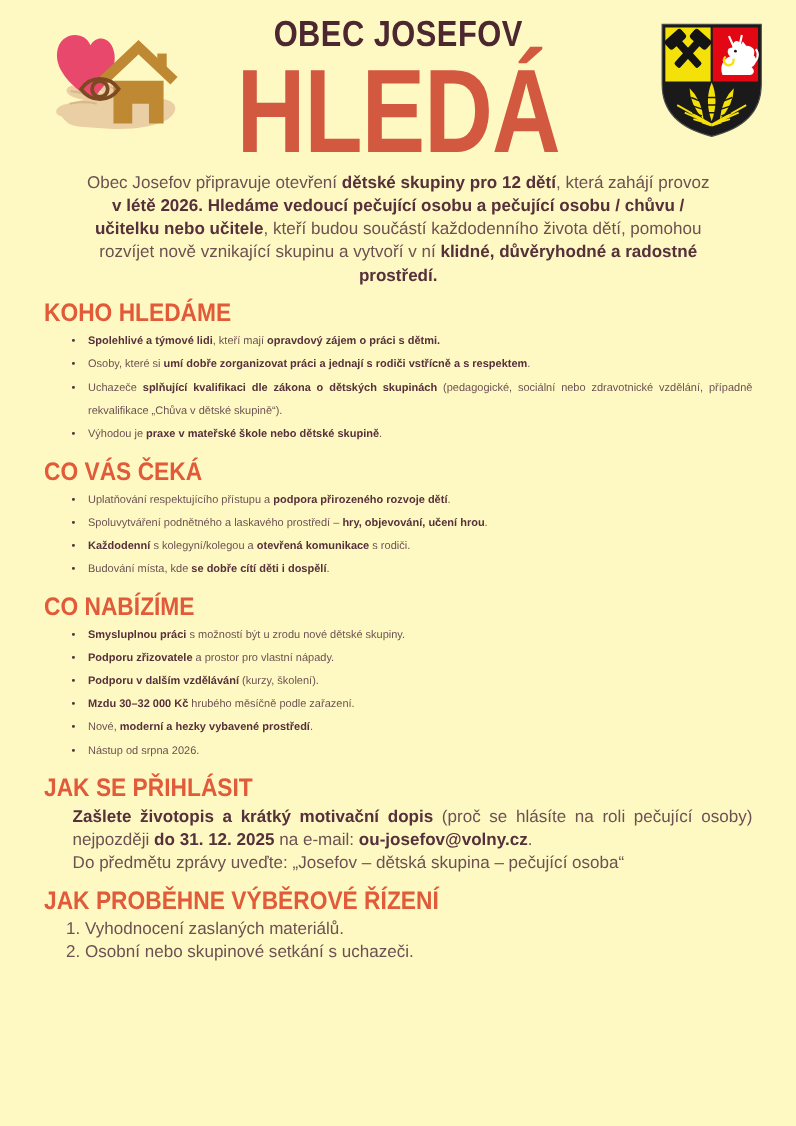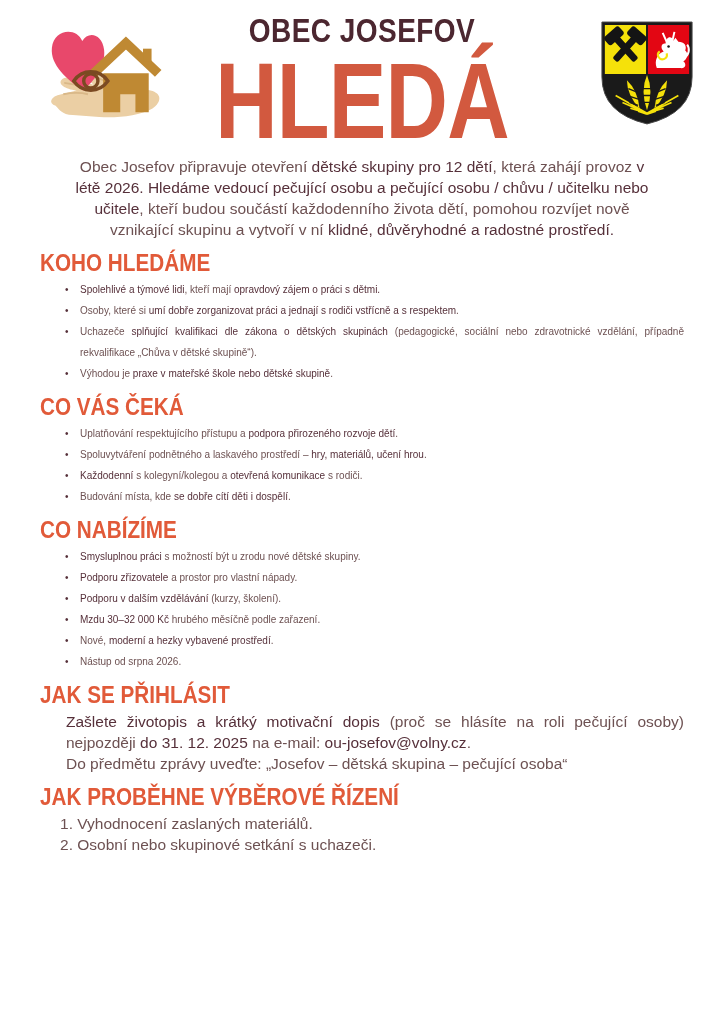--- a/index.html
+++ b/index.html
@@ -5,7 +5,7 @@
   html,body { margin:0; padding:0; background:#e8e4dc; }
   .poster {
     width:724px; height:1024px; margin:0 auto; position:relative; overflow:hidden;
-    background:#ffffff; color:#6D5152;
+    background:#fef9c3; color:#6D5152;
     font-family:"Liberation Sans", sans-serif;
   }
   strong { color:#56303A; font-weight:400; }

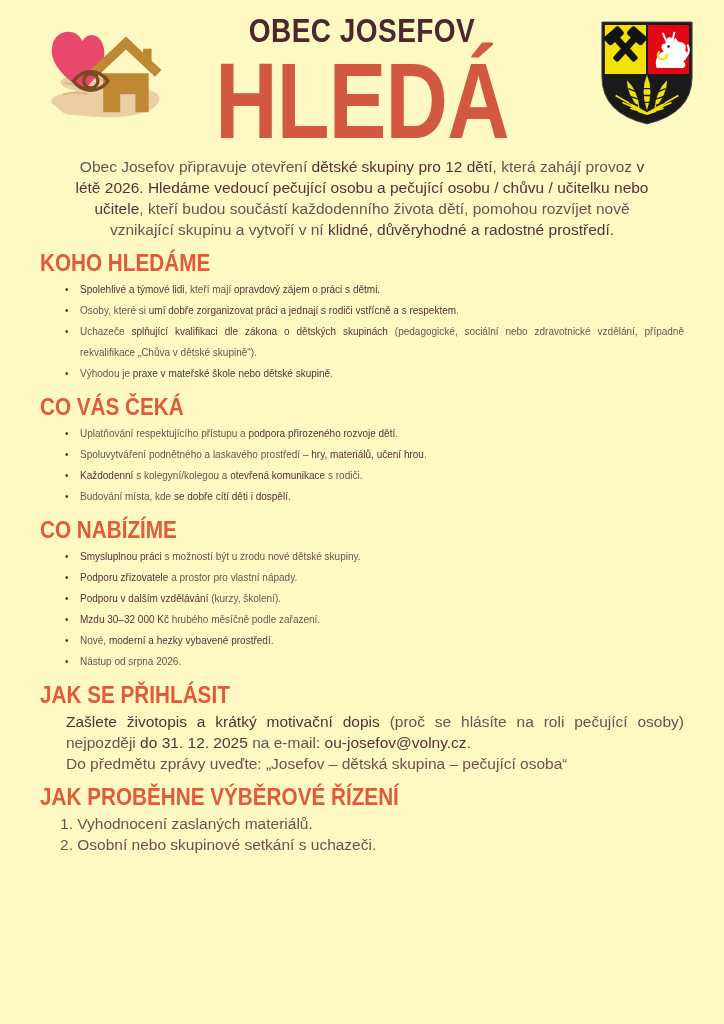--- a/index.html
+++ b/index.html
@@ -8,7 +8,7 @@
     background:#fef9c3; color:#6D5152;
     font-family:"Liberation Sans", sans-serif;
   }
-  strong { color:#56303A; font-weight:400; }
+  strong { color:#56303A; font-weight:700; }
 
   
   .header { position:relative; padding-top:14px; text-align:center; }

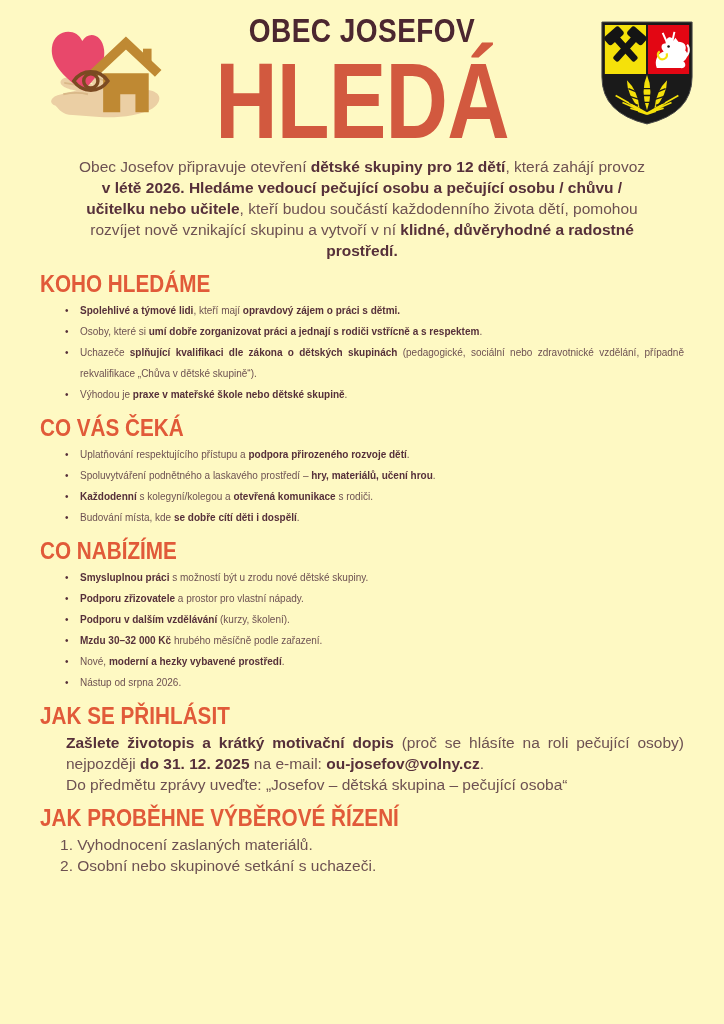--- a/index.html
+++ b/index.html
@@ -135,7 +135,7 @@
       <h2 class="sh">CO VÁS ČEKÁ</h2>
       <ul class="bullets">
           <li><span>Uplatňování respektujícího přístupu a </span><strong>podpora přirozeného rozvoje dětí</strong><span>.</span></li>
-          <li><span>Spoluvytváření podnětného a laskavého prostředí – </span><strong>hry, materiálů, učení hrou</strong><span>.</span></li>
+          <li><span>Spoluvytváření podnětného a laskavého prostředí – </span><strong>hry, objevování, učení hrou</strong><span>.</span></li>
           <li><strong>Každodenní</strong><span> s kolegyní/kolegou a </span><strong>otevřená komunikace</strong><span> s rodiči.</span></li>
           <li><span>Budování místa, kde </span><strong>se dobře cítí děti i dospělí</strong><span>.</span></li>
         </ul>

